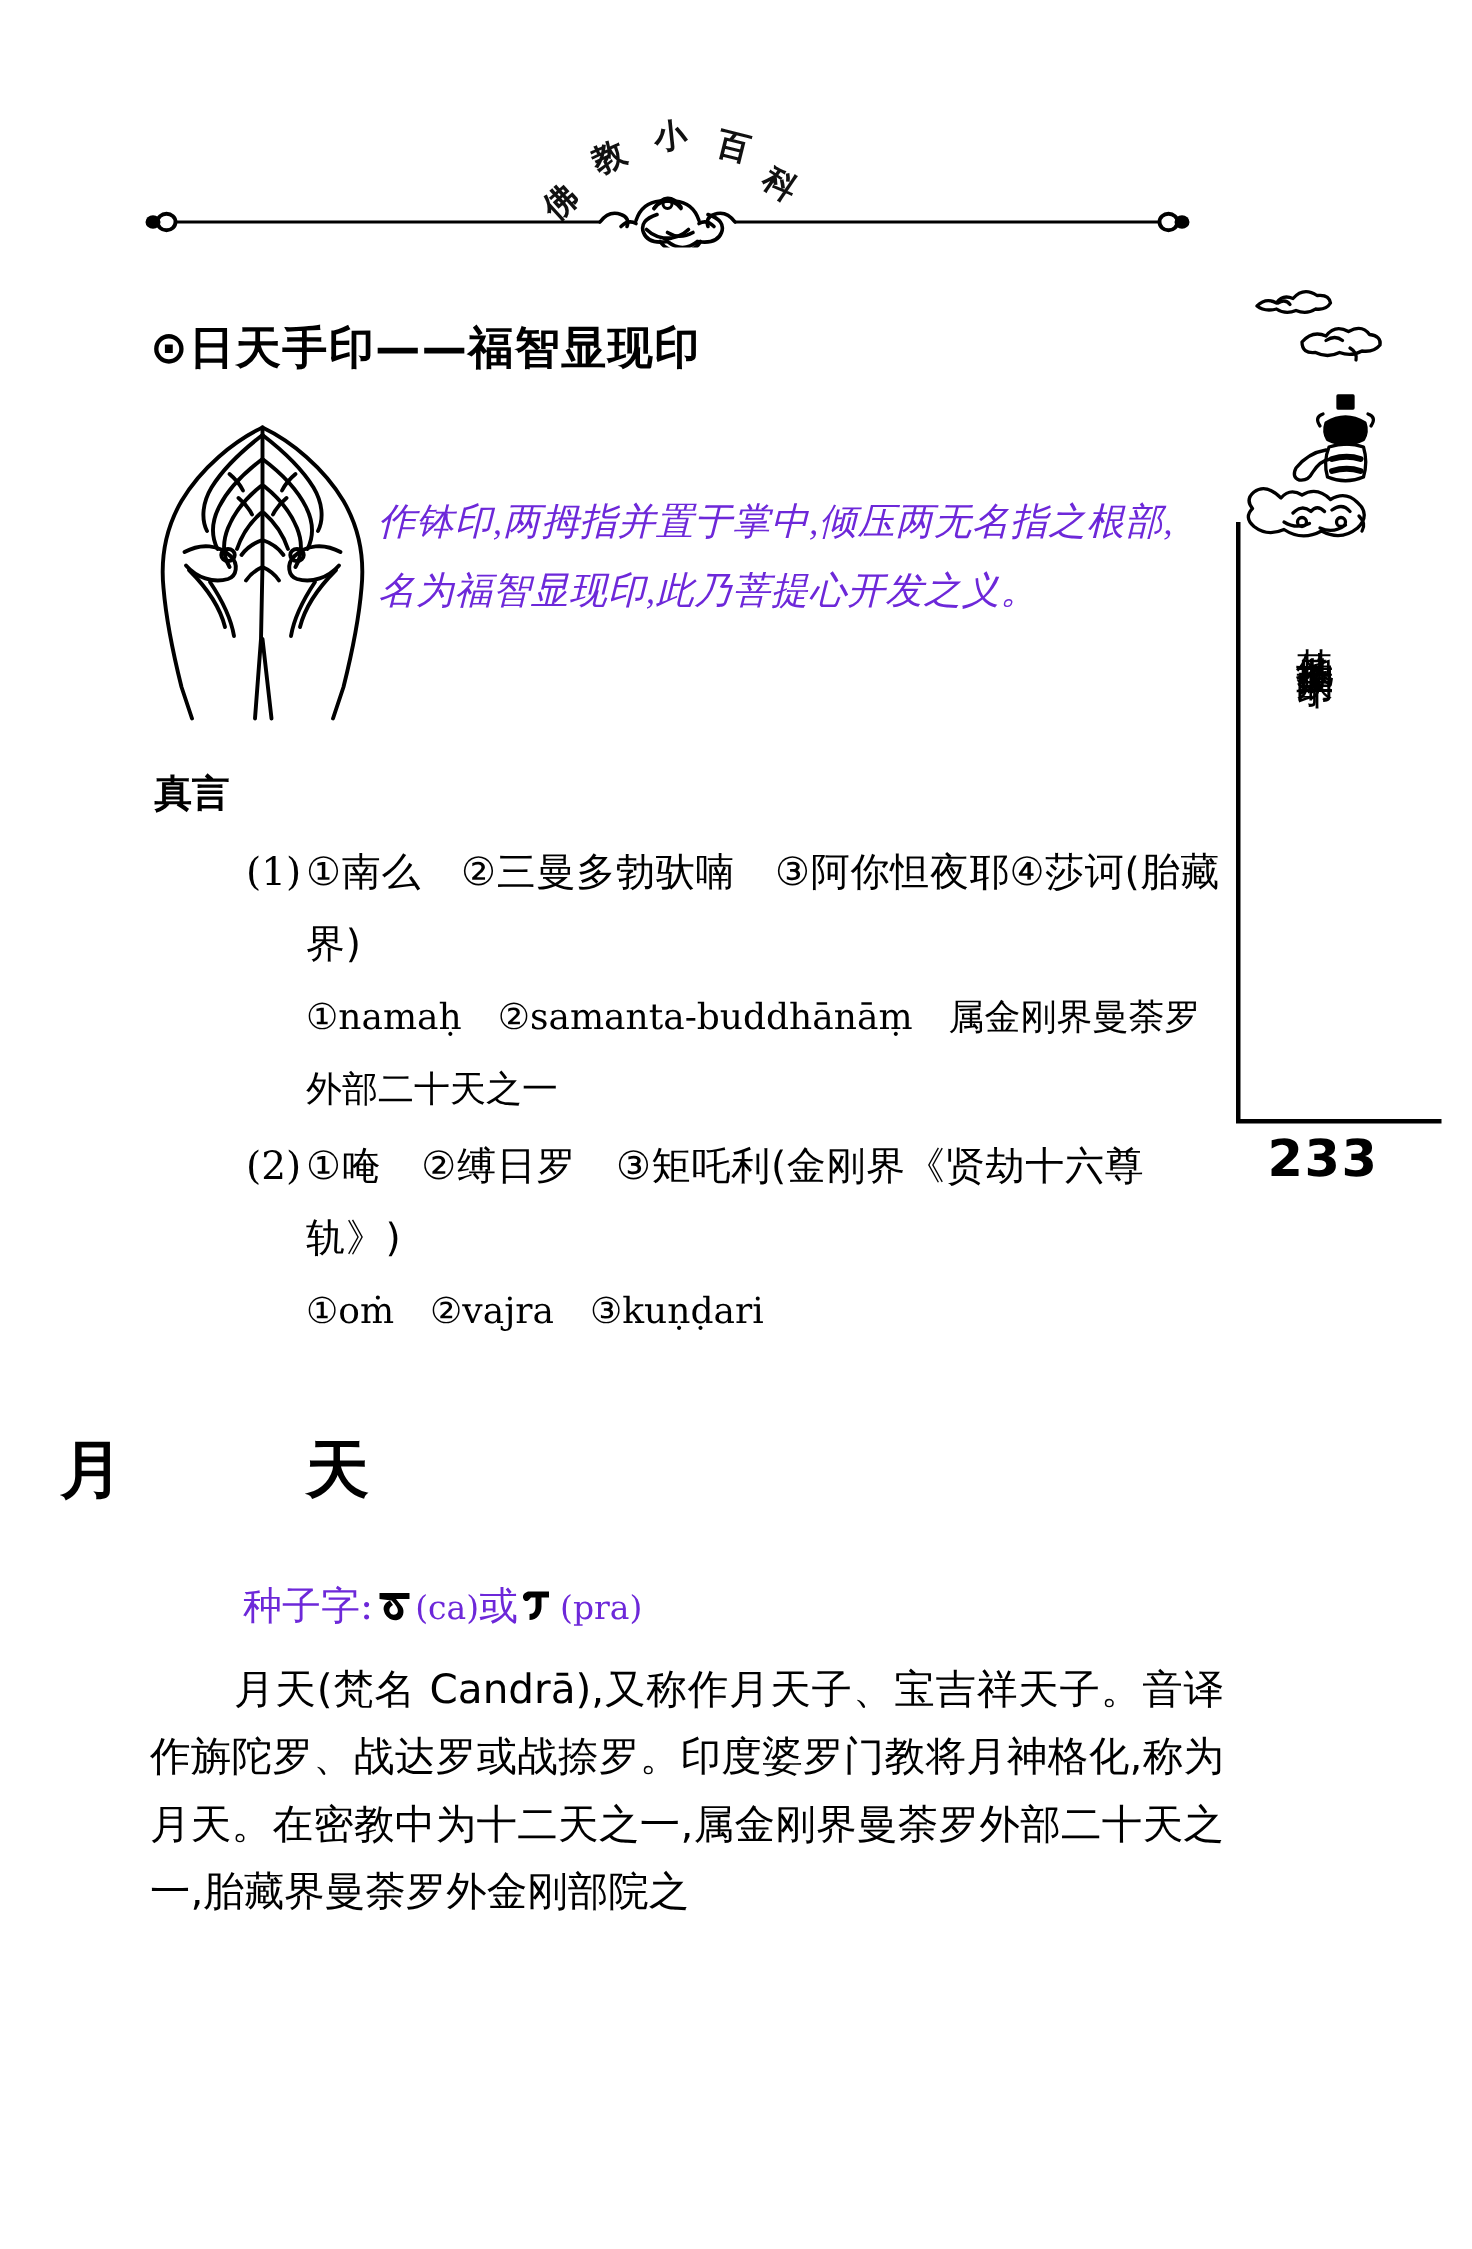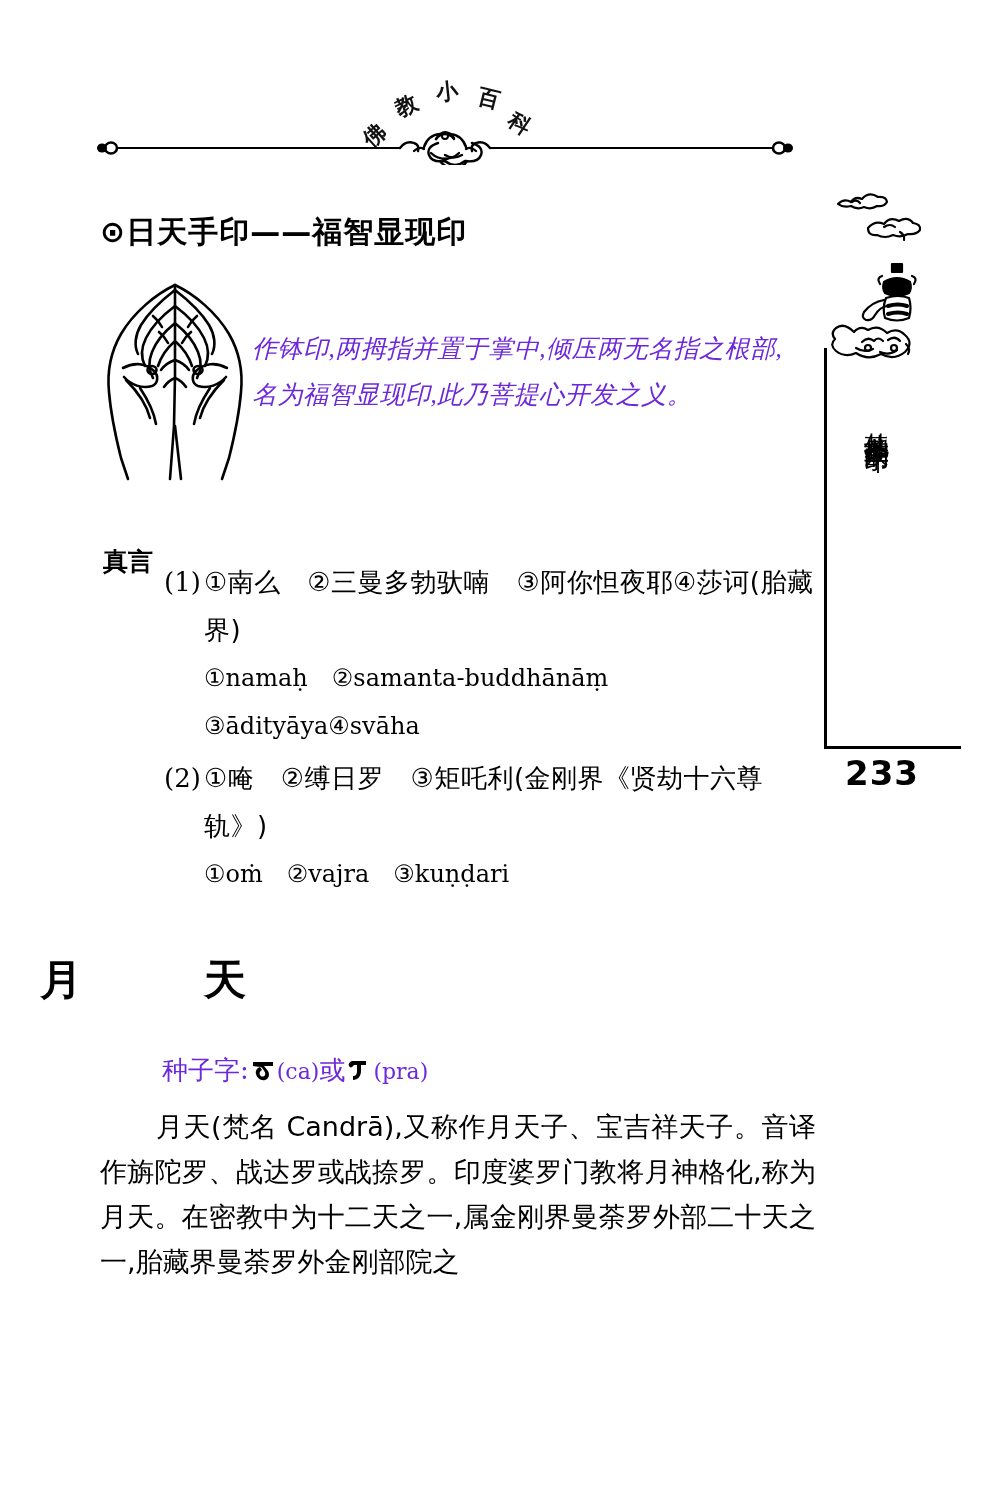--- a/index.html
+++ b/index.html
@@ -88,7 +88,6 @@
     font-weight: bold;
     font-size: 25px;
     color: #000;
-    margin-top: 33px;
   }
   #mantra-list {
     position: absolute;

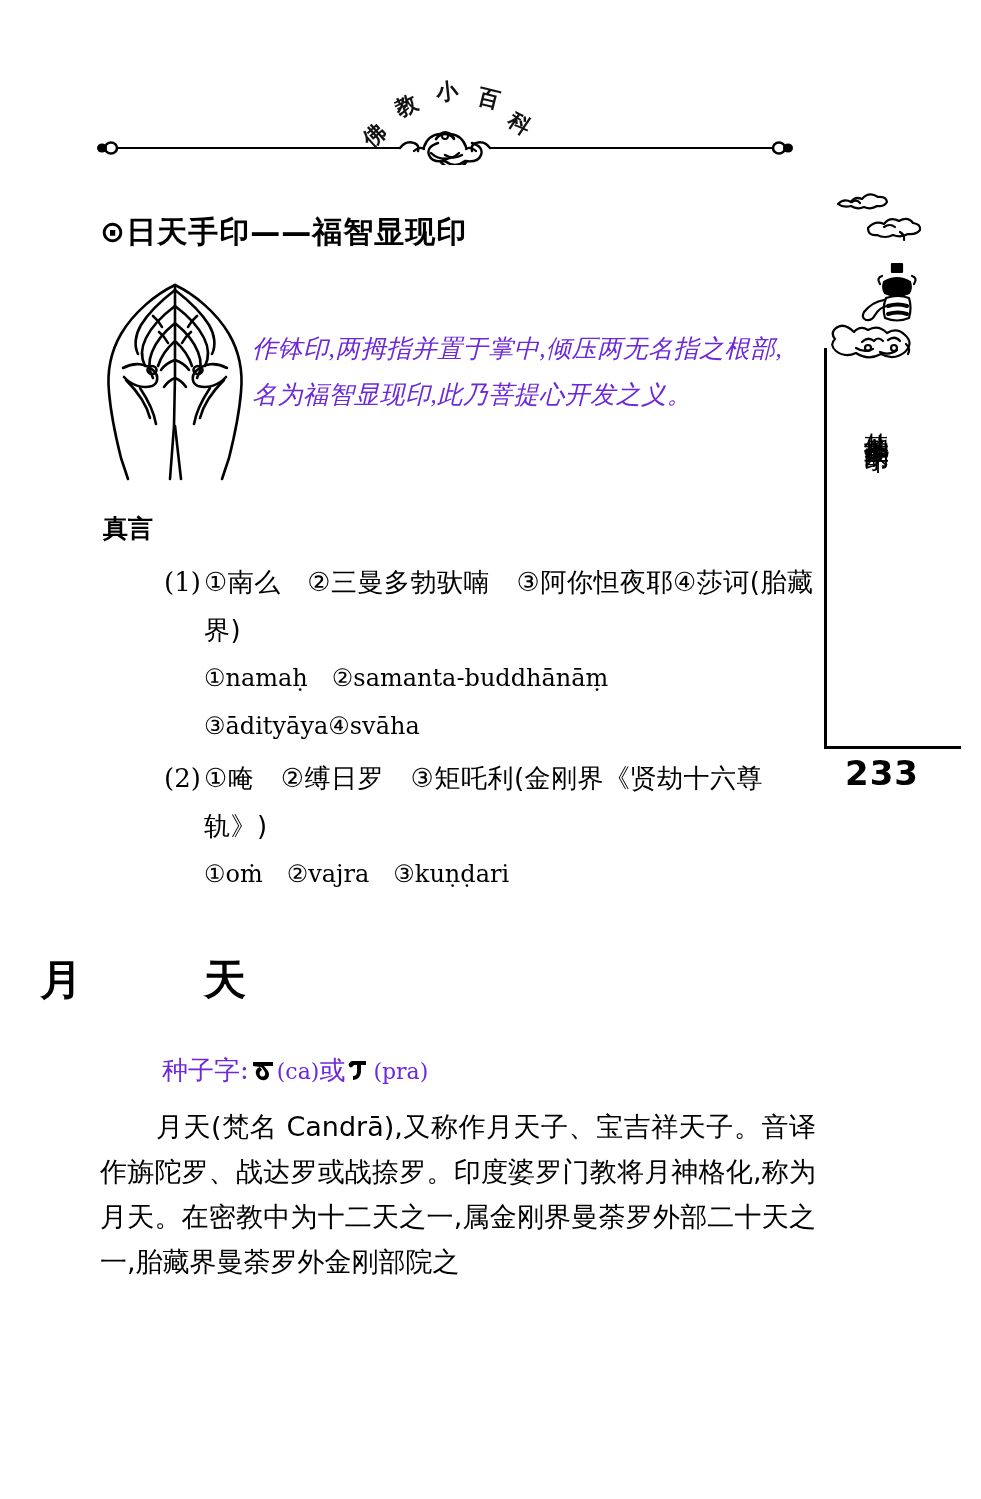--- a/index.html
+++ b/index.html
@@ -324,7 +324,7 @@
       <div class="mantra-num">(1)</div>
       <div class="mantra-lines">
         <div class="mantra-cn">①南么　②三曼多勃驮喃　③阿你怛夜耶④莎诃(胎藏界)</div>
-        <div class="mantra-sa">①namaḥ　②samanta-buddhānāṃ　③ādityāya④svāha</div>
+        <div class="mantra-sa">①namaḥ　②samanta-buddhānāṃ　属金刚界曼荼罗外部二十天之一</div>
       </div>
     </div>
     <div class="mantra-group" style="margin-top:2px;">

